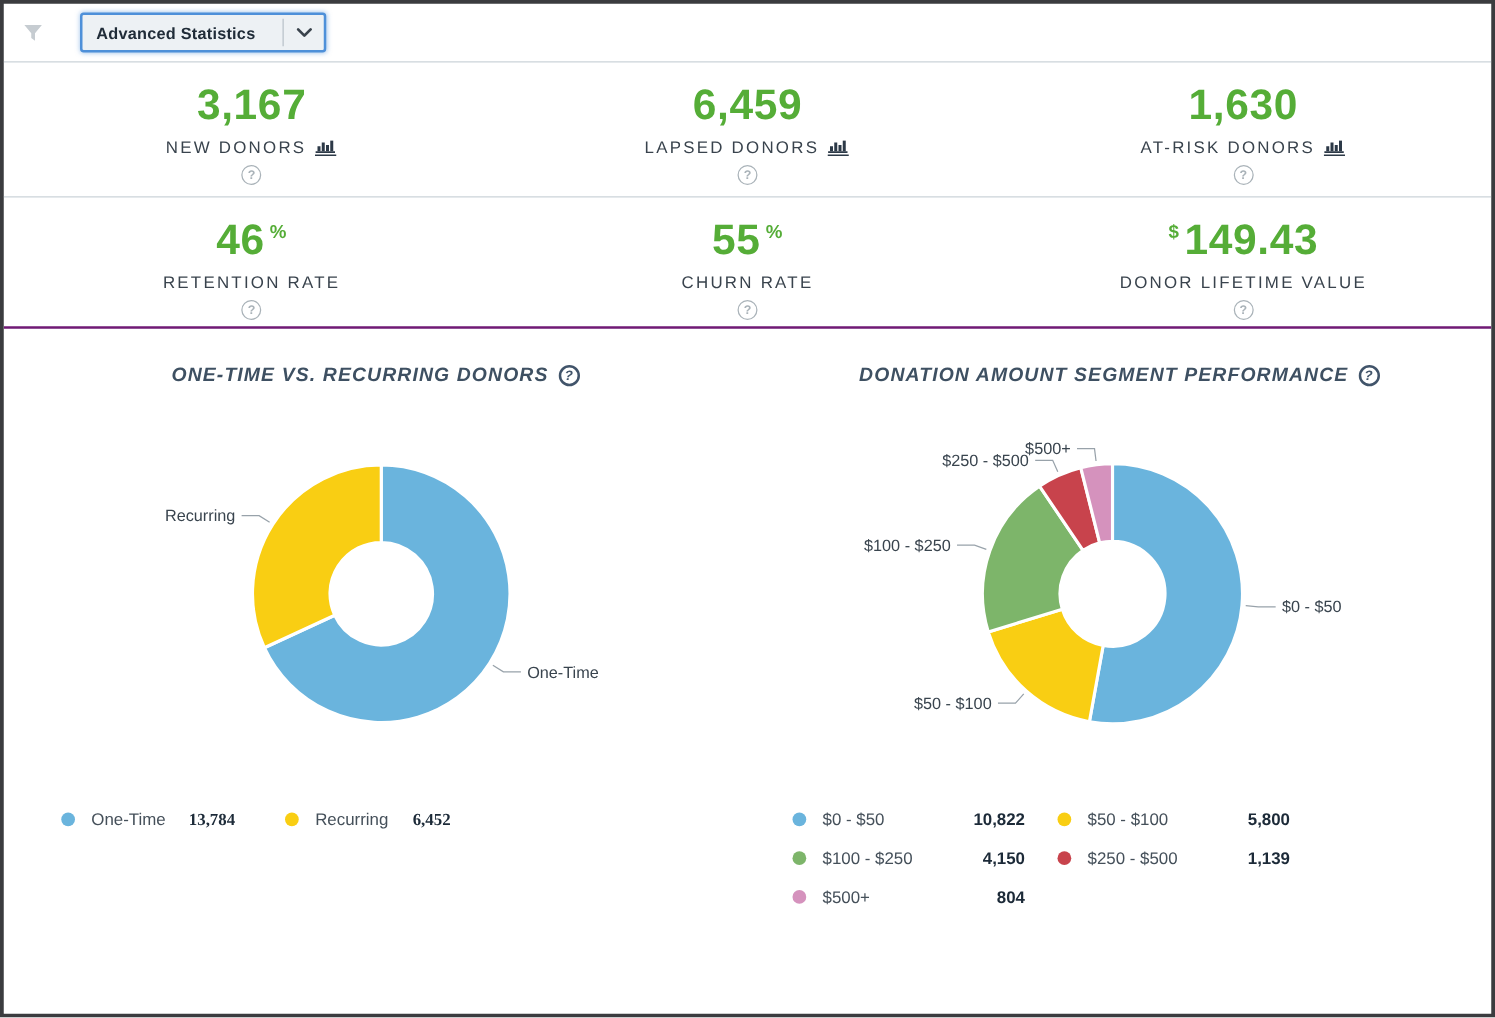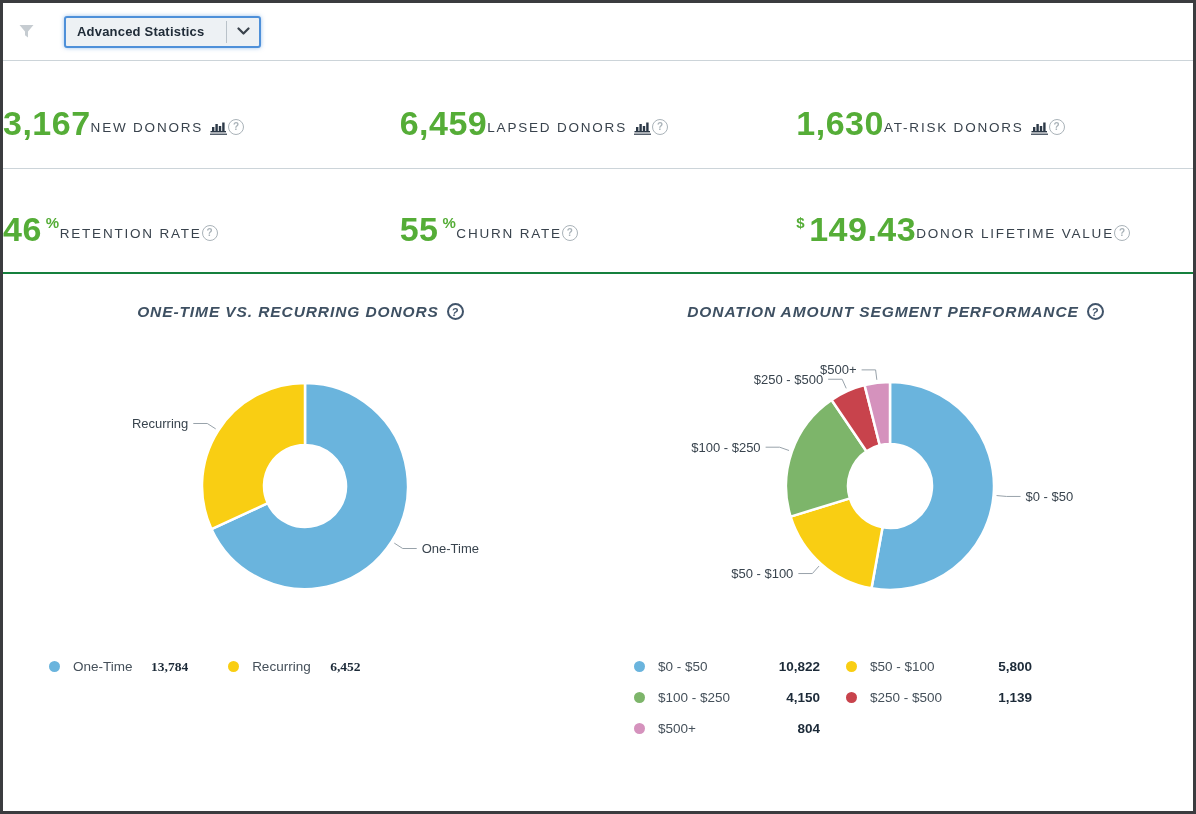--- a/index.html
+++ b/index.html
@@ -8,7 +8,7 @@
   .page { position:relative; width:1196px; height:814px; border:3px solid #3b3c3f; background:#fff; overflow:hidden; }
 
   
-  .topbar { height:58px; display:flex; align-items:center; border-bottom:1px solid #ccd4d9; }
+  .topbar { height:47px; display:flex; align-items:center; border-bottom:1px solid #ccd4d9; }
   .funnel { margin-left:15px; flex:0 0 auto; }
   .dropdown { margin-left:29px; width:197px; height:32px; background:#edf1f4; border:2px solid #4e90d9; border-radius:3px; box-shadow:0 0 4px rgba(78,144,217,.55); display:flex; align-items:center; cursor:pointer; }
   .dropdown-label { flex:1; padding-left:11px; font-size:13px; font-weight:700; color:#202c38; letter-spacing:.2px; }

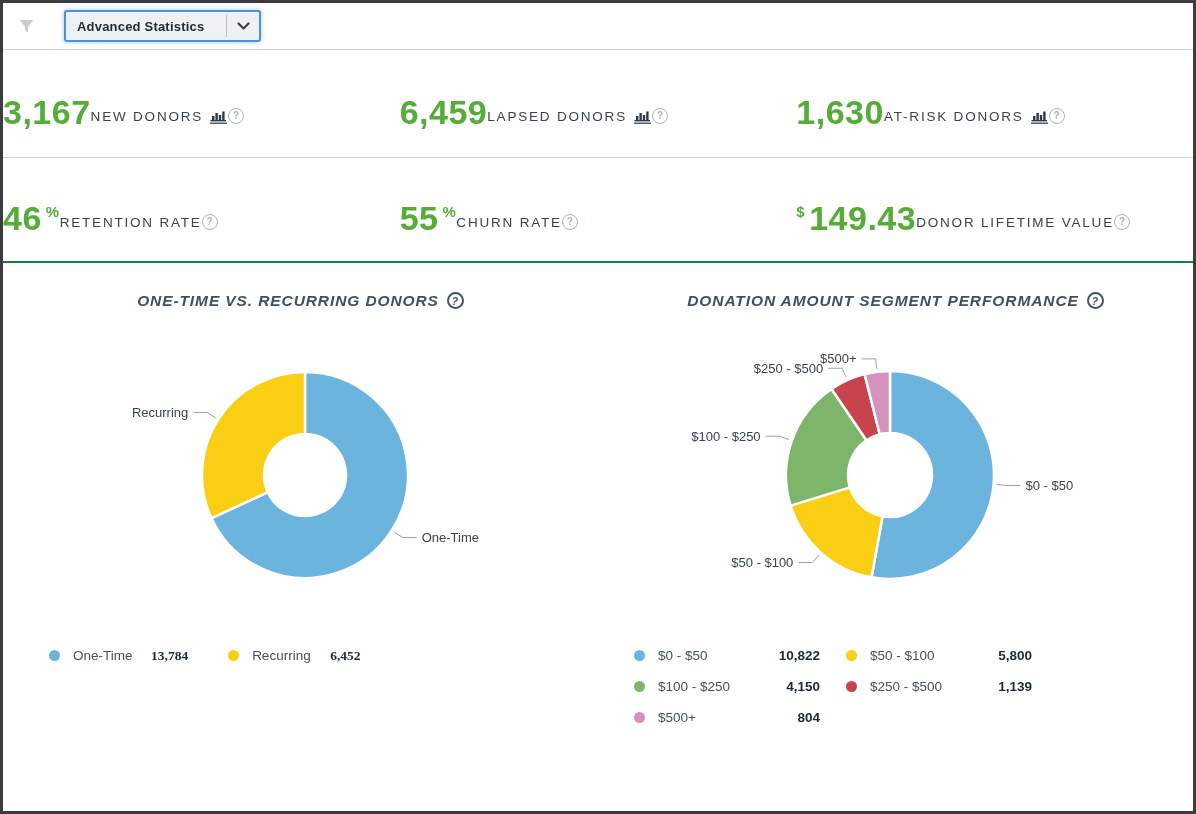--- a/index.html
+++ b/index.html
@@ -18,7 +18,7 @@
   
   .stats-row { display:flex; height:108px; border-bottom:1px solid #ccd4d9; }
   .stats-row.second { height:105px; border-bottom:2px solid #15803d; }
-  .stat { flex:1; display:flex; flex-direction:row; align-items:center; padding-top:17px; }
+  .stat { flex:1; display:flex; flex-direction:column; align-items:center; padding-top:17px; }
   .stat-value { font-size:34px; font-weight:700; color:#55ad37; line-height:1; letter-spacing:.5px; }
   .stat-sup { font-size:15px; font-weight:700; position:relative; top:-13px; margin-left:4px; }
   .stat-pre { font-size:15px; font-weight:700; position:relative; top:-13px; margin-right:4px; }

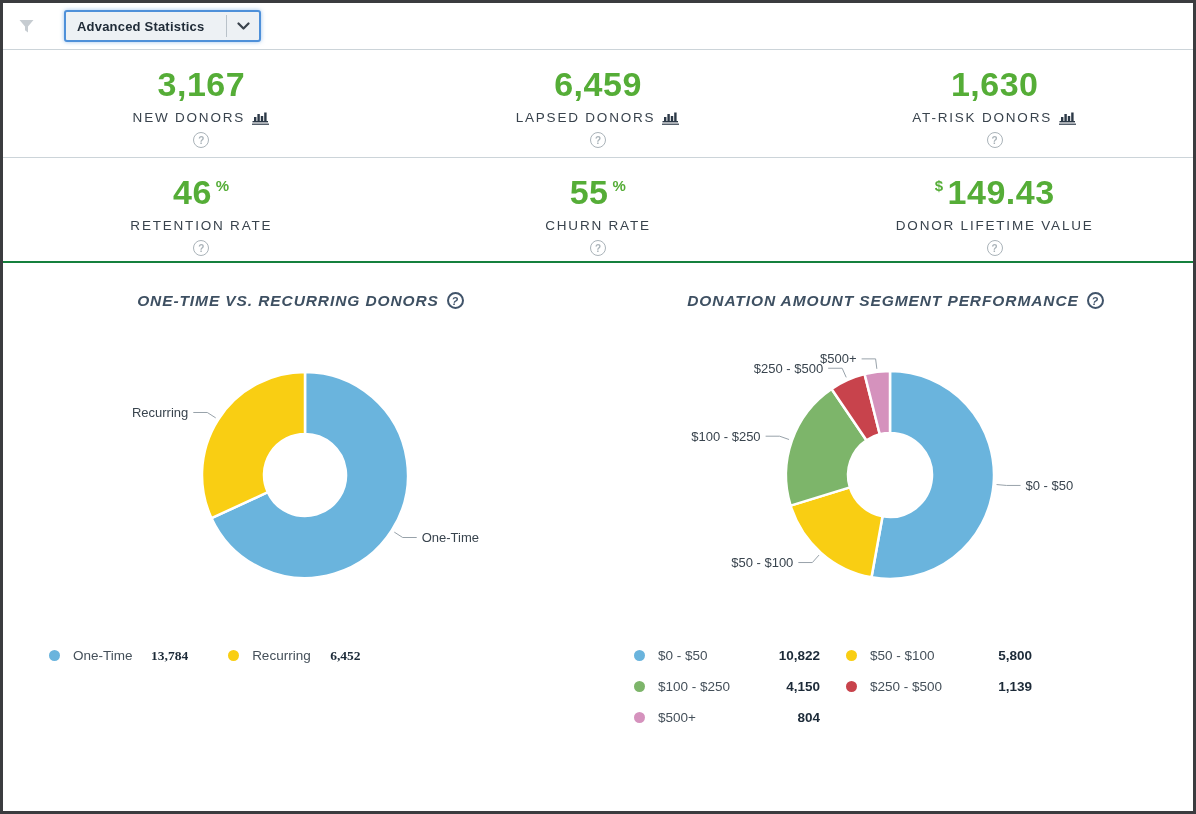--- a/index.html
+++ b/index.html
@@ -17,7 +17,7 @@
 
   
   .stats-row { display:flex; height:108px; border-bottom:1px solid #ccd4d9; }
-  .stats-row.second { height:105px; border-bottom:2px solid #15803d; }
+  .stats-row.second { height:105px; border-bottom:2px solid #701a75; }
   .stat { flex:1; display:flex; flex-direction:column; align-items:center; padding-top:17px; }
   .stat-value { font-size:34px; font-weight:700; color:#55ad37; line-height:1; letter-spacing:.5px; }
   .stat-sup { font-size:15px; font-weight:700; position:relative; top:-13px; margin-left:4px; }

